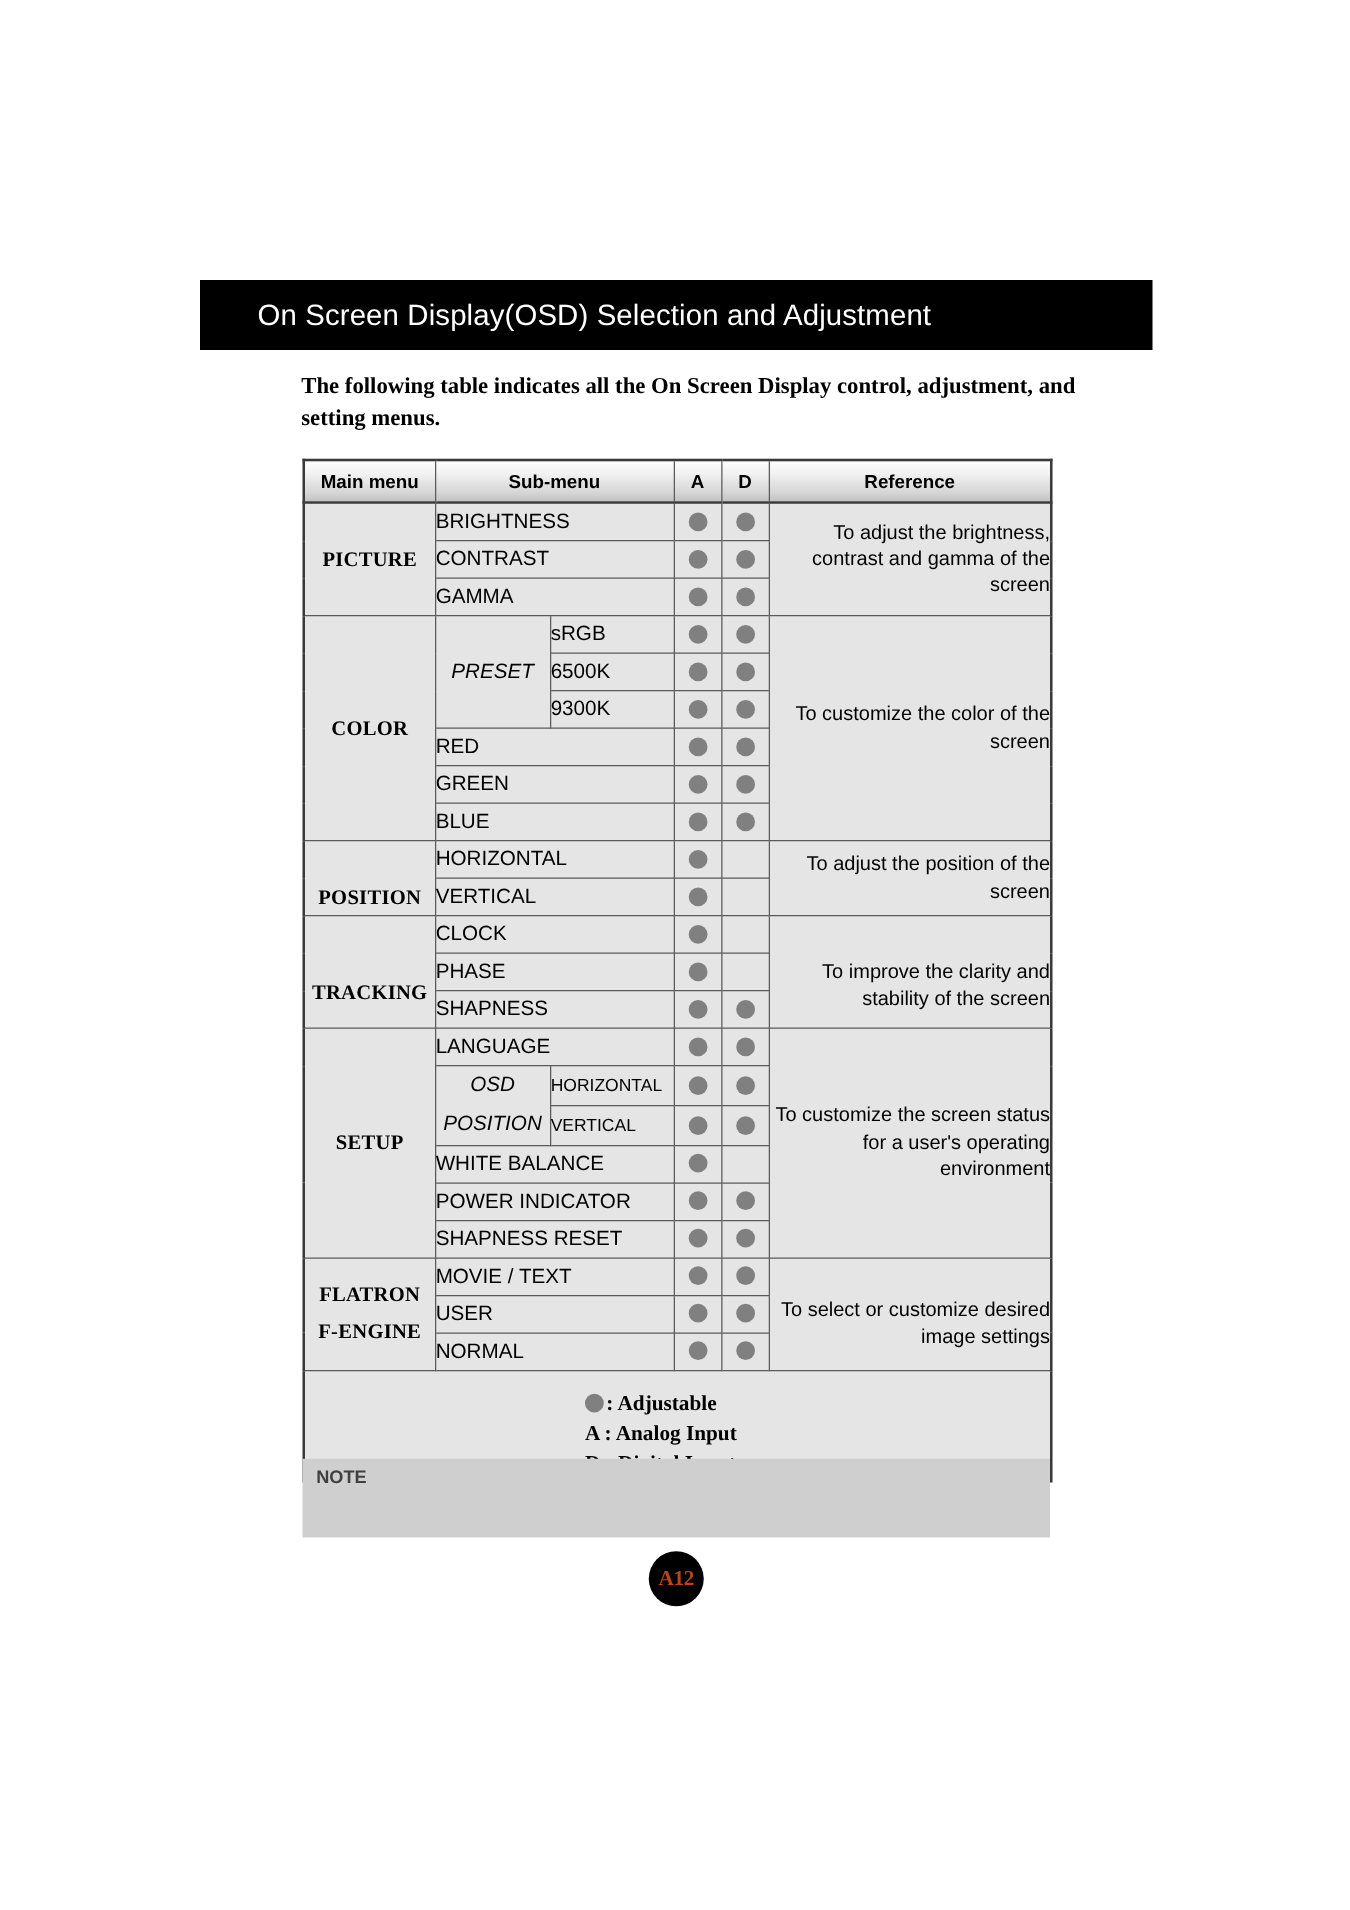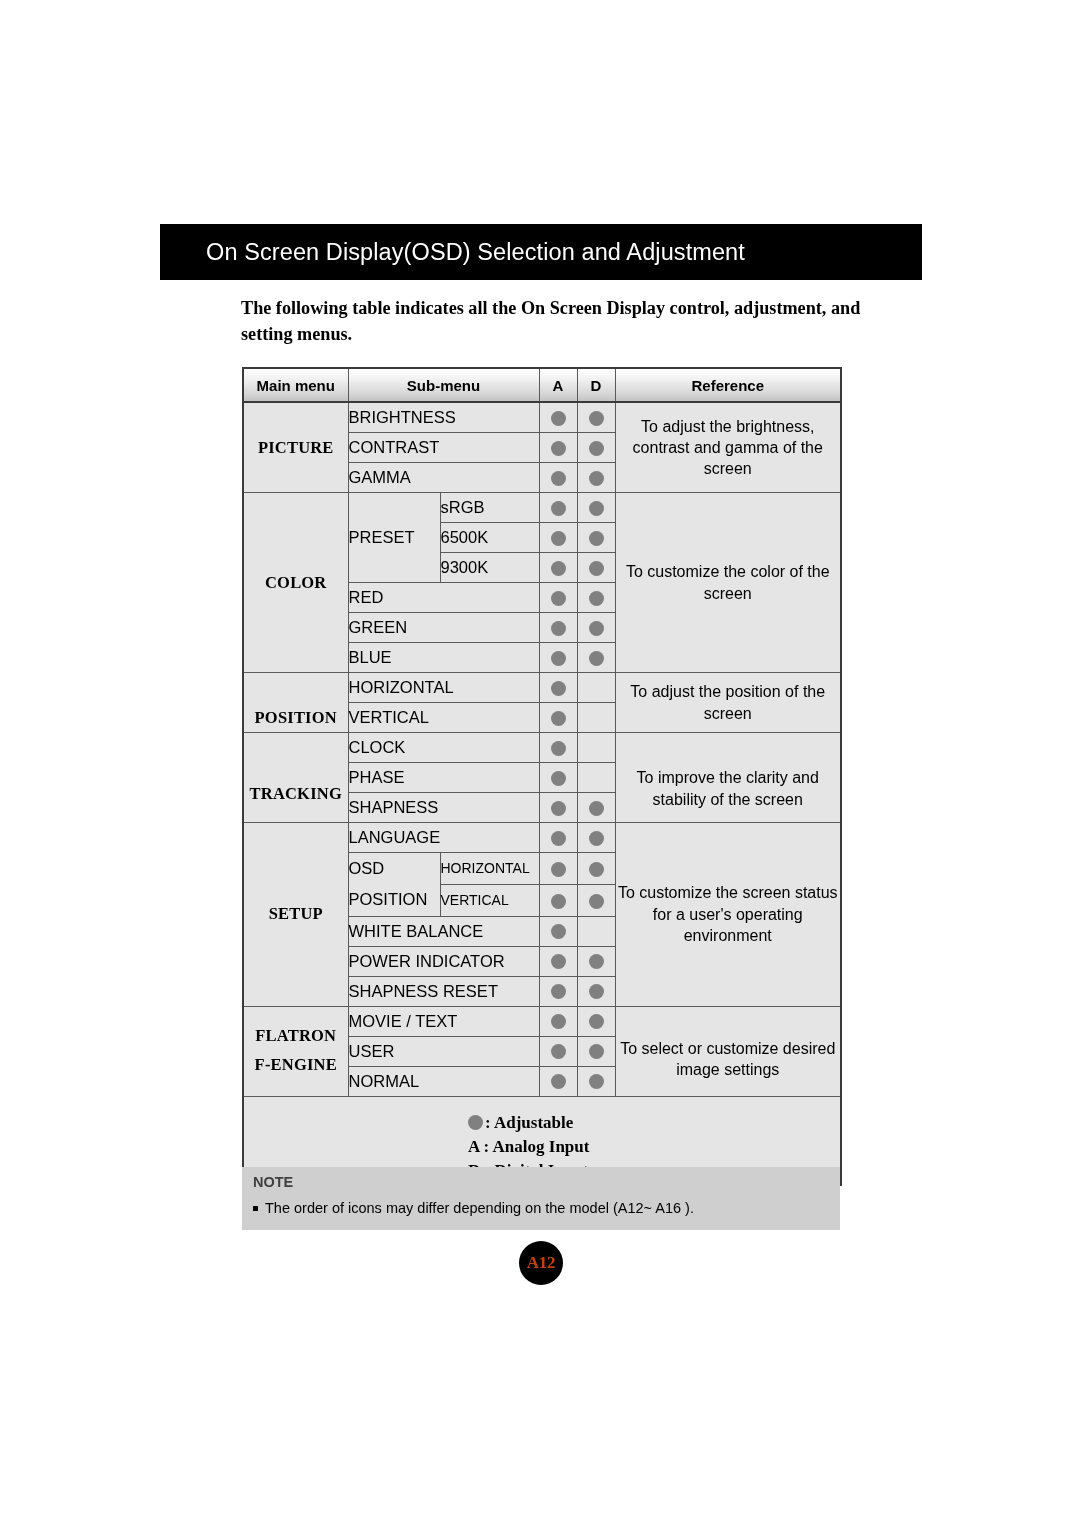--- a/index.html
+++ b/index.html
@@ -129,7 +129,7 @@
     vertical-align: top;
     padding: 8px 10px 0 13px;
     line-height: 1.33;
-    text-align: center;
+    text-align: right;
   }
 
   

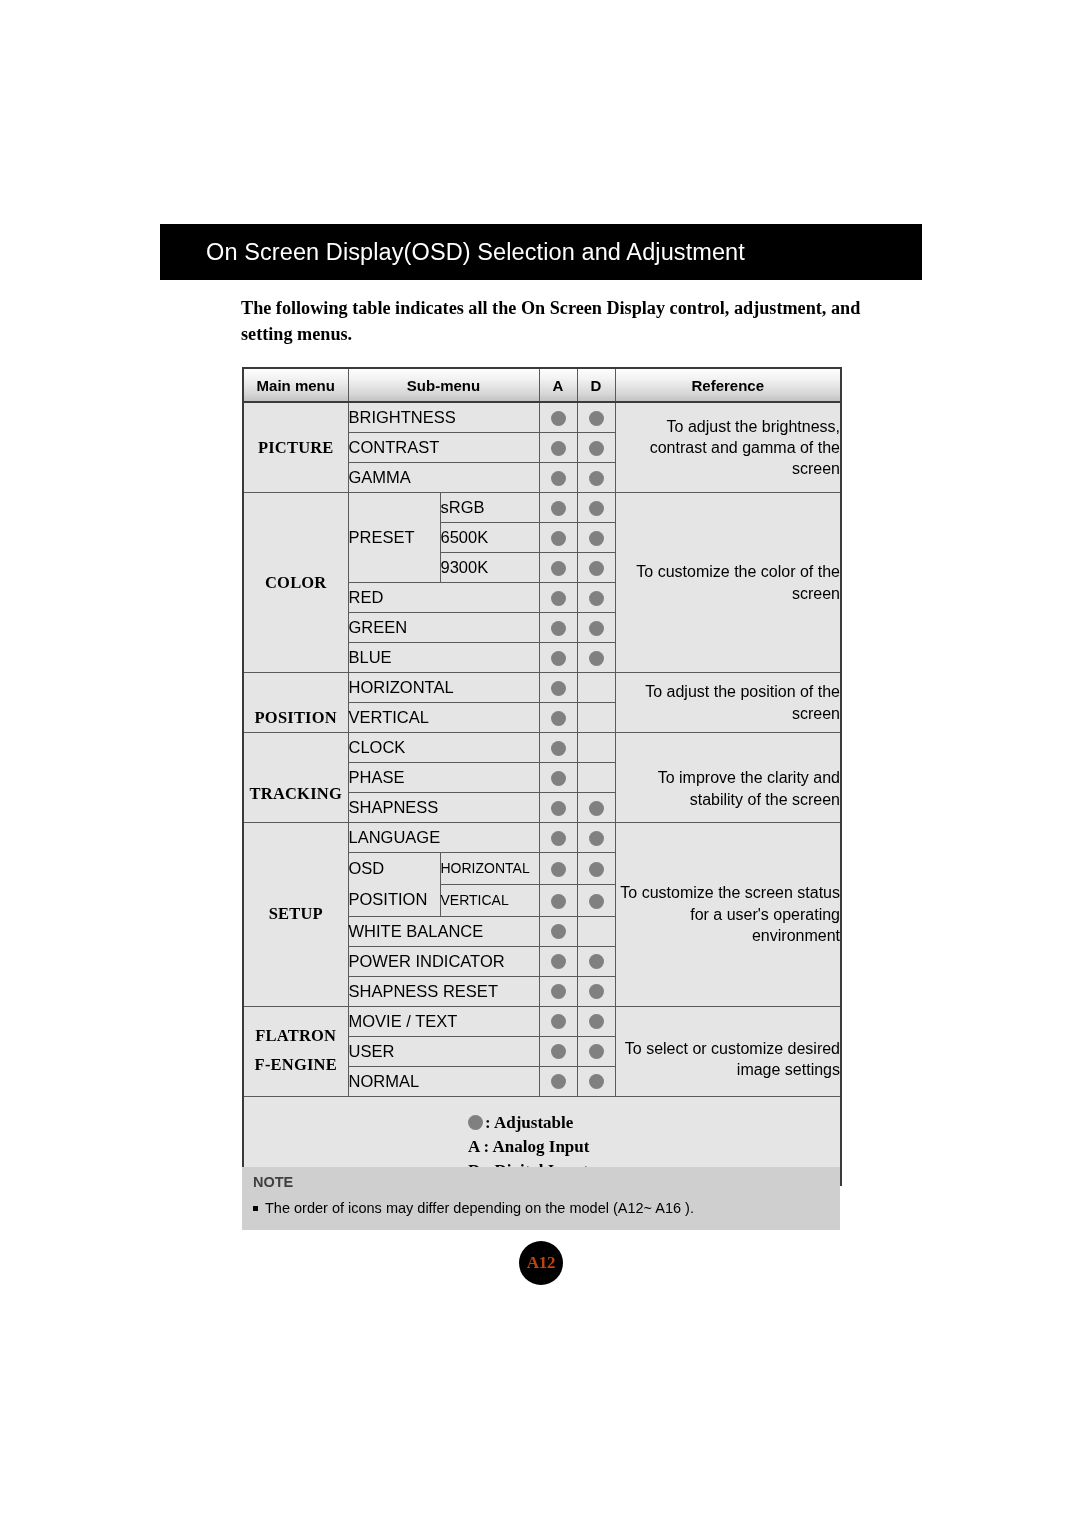--- a/index.html
+++ b/index.html
@@ -100,8 +100,9 @@
     height: 29px;
   }
   .sm.nested-label {
-    text-align: left;
+    text-align: center;
     padding-left: 9px;
+    font-style: italic;
   }
   .sm.small {
     font-size: 14px;

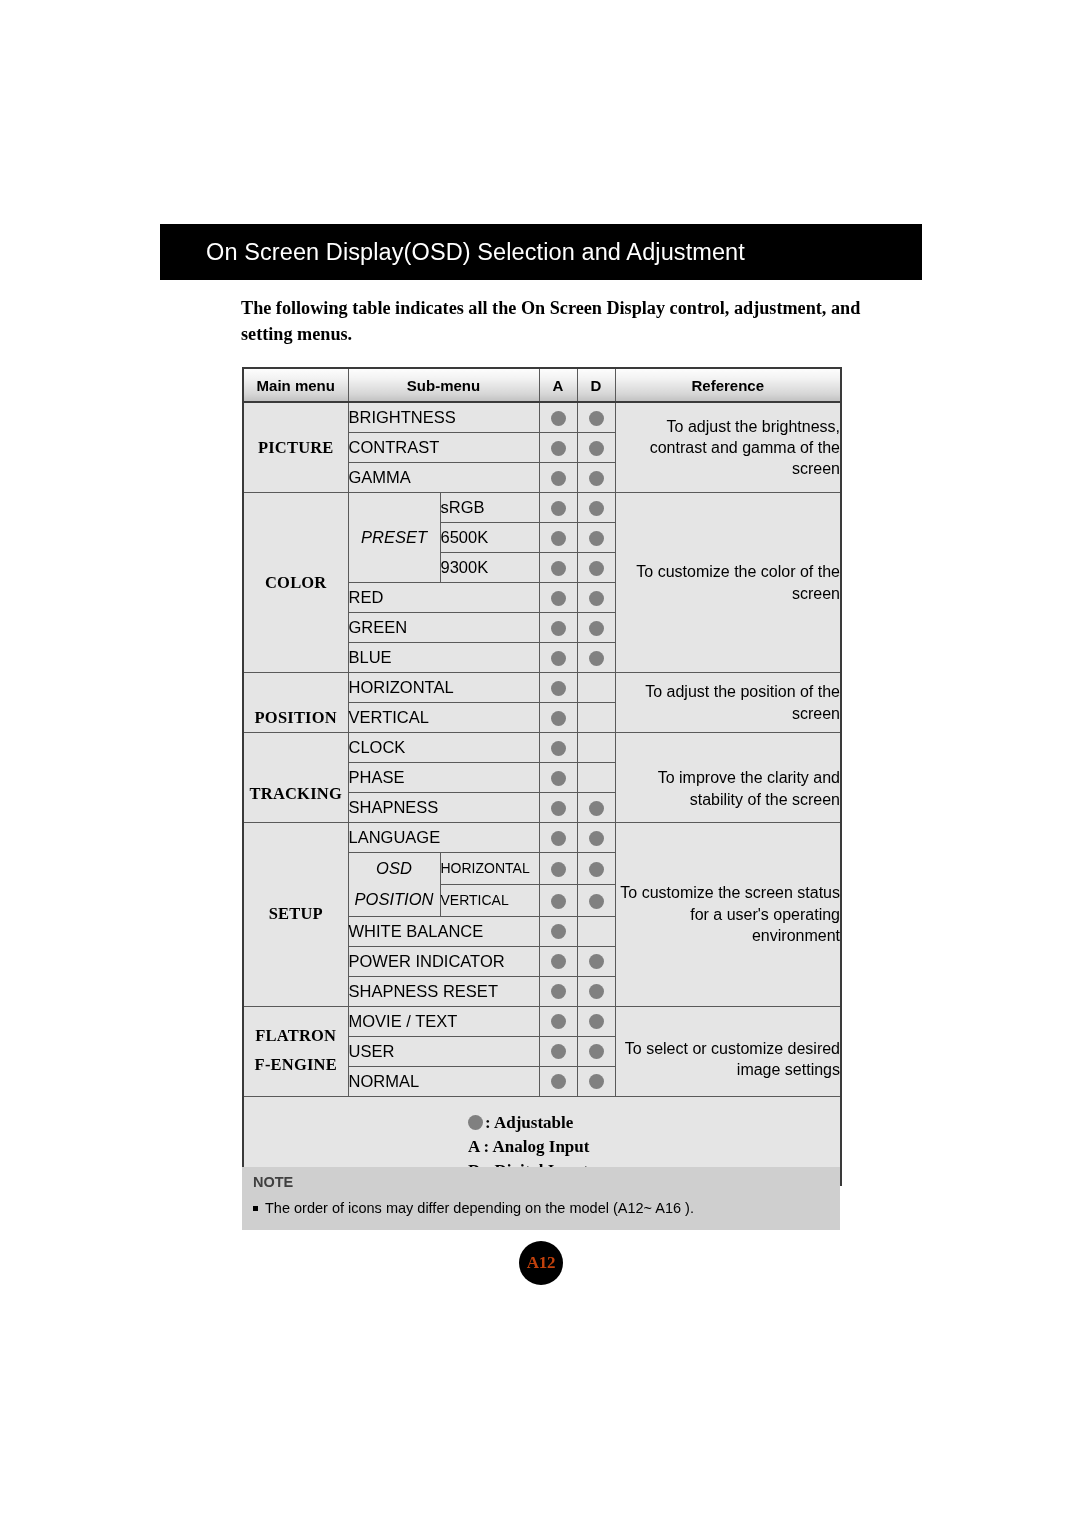--- a/index.html
+++ b/index.html
@@ -392,10 +392,6 @@
 
 <div id="note-box">
   <div class="note-title">NOTE</div>
-  <div class="note-line">
-    <span class="bullet"></span>
-    <span>The order of icons may differ depending on the model (A12~ A16 ).</span>
-  </div>
 </div>
 
 <div id="page-badge">A12</div>

